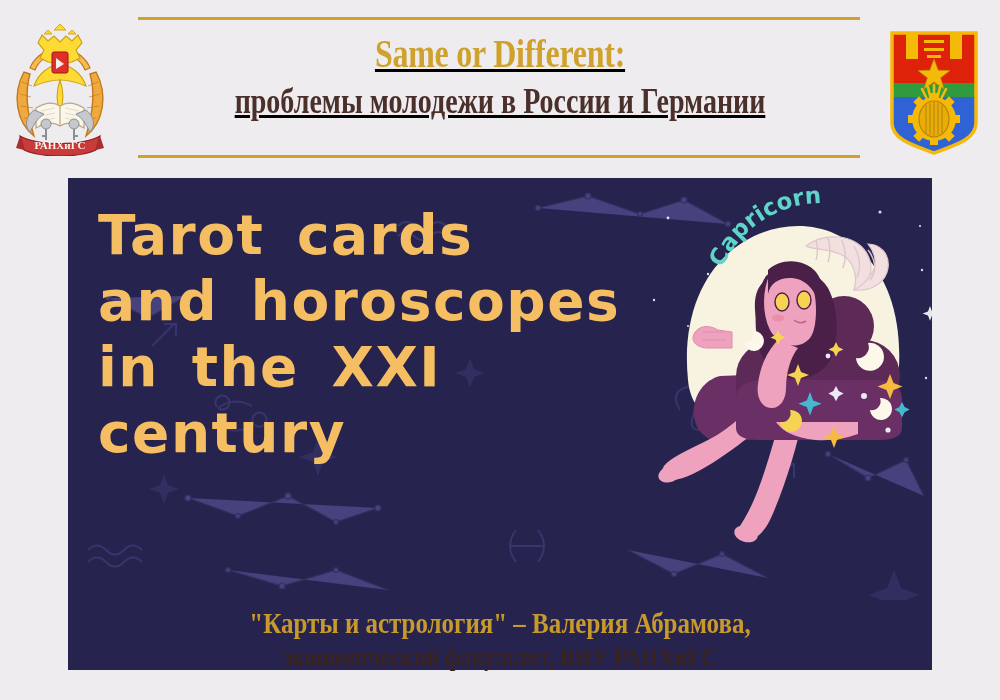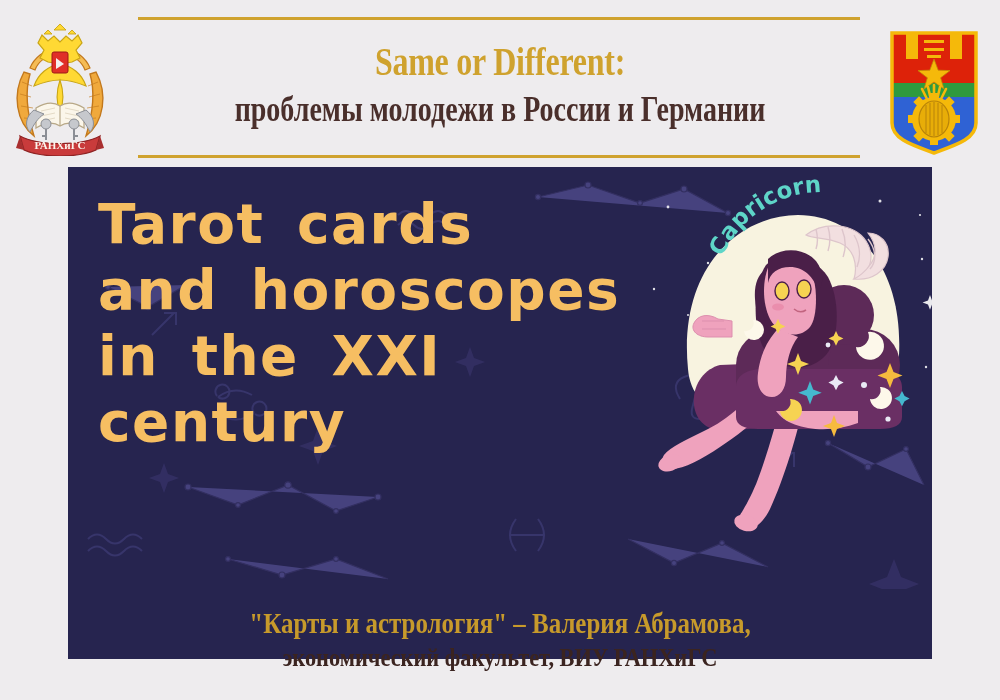--- a/index.html
+++ b/index.html
@@ -22,7 +22,7 @@
   .rule.top { top: 17px; }
   .rule.bottom { top: 155px; }
 
-  .title-block { position: absolute; left: 130px; top: 40px; width: 740px; text-align: center; }
+  .title-block { position: absolute; left: 130px; top: 32px; width: 740px; text-align: center; text-decoration: underline; }
   .title-en {
     font-family: "Liberation Serif", serif;
     font-weight: bold;

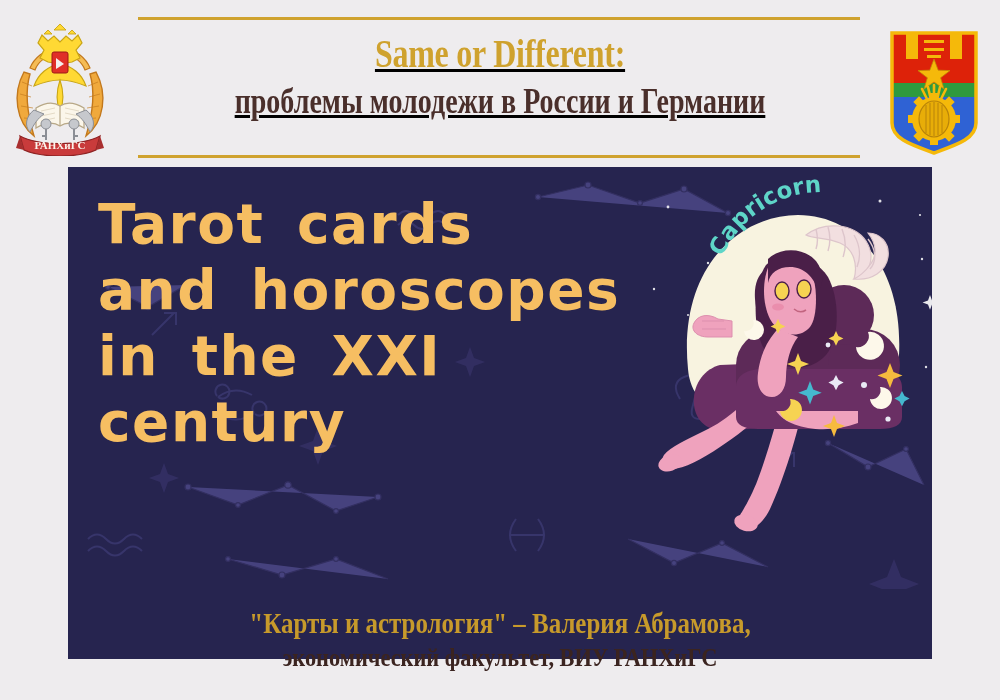--- a/index.html
+++ b/index.html
@@ -49,7 +49,7 @@
   
   .slide {
     position: absolute;
-    left: 68px; top: 167px;
+    left: 68px; top: 178px;
     width: 864px; height: 492px;
     background: #26244f;
     overflow: hidden;

